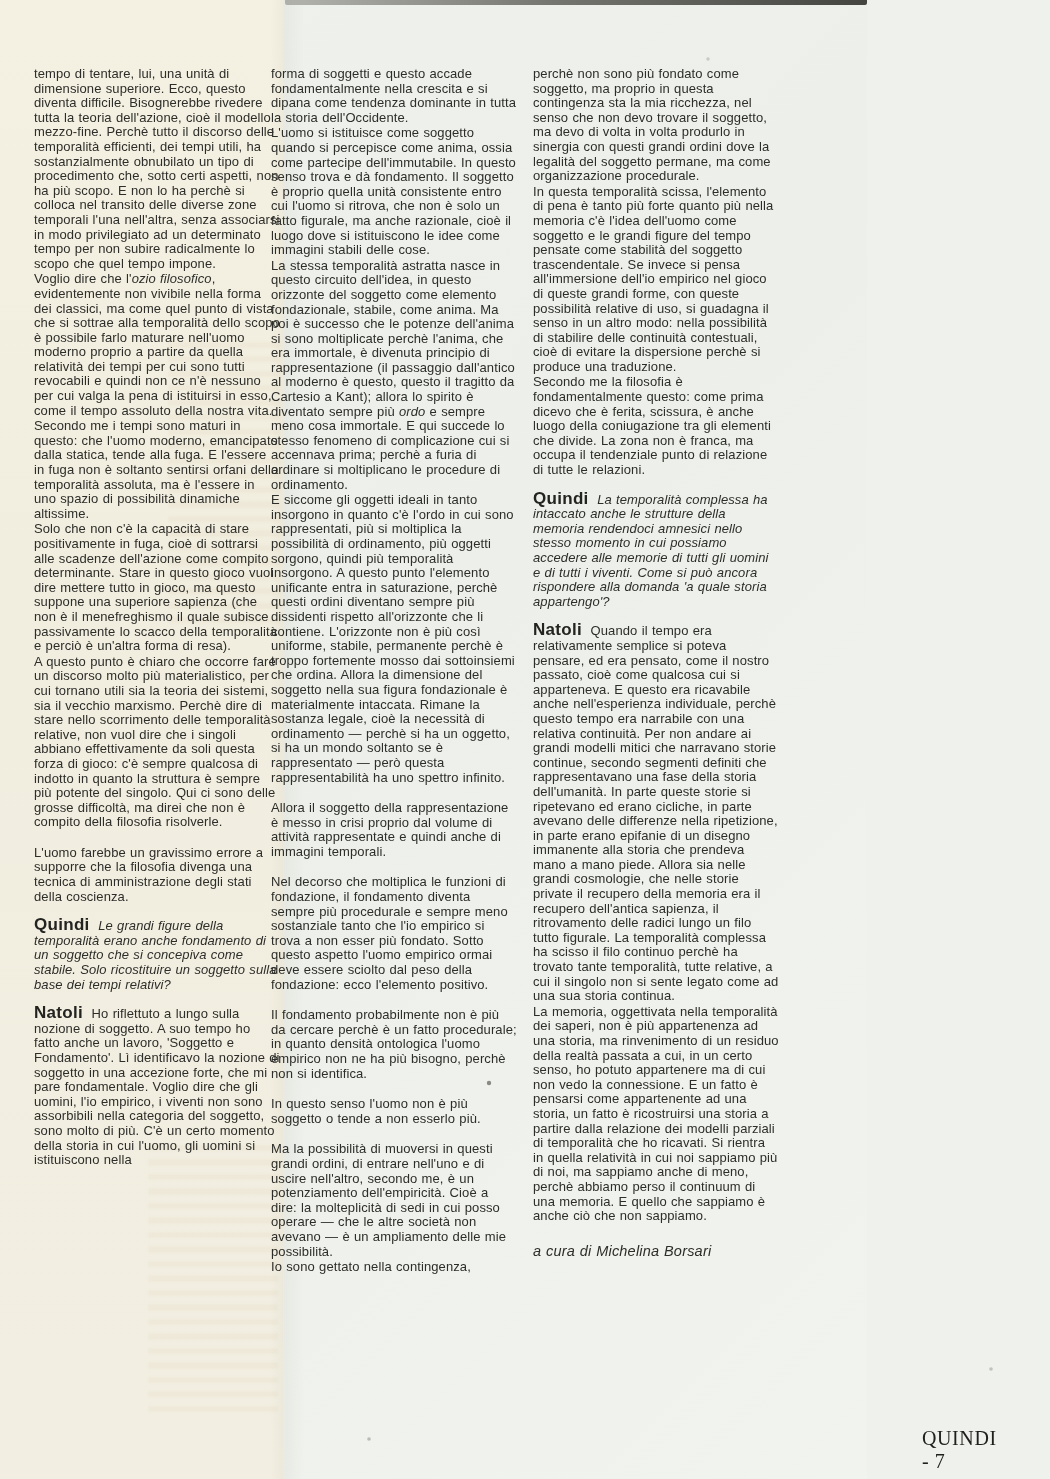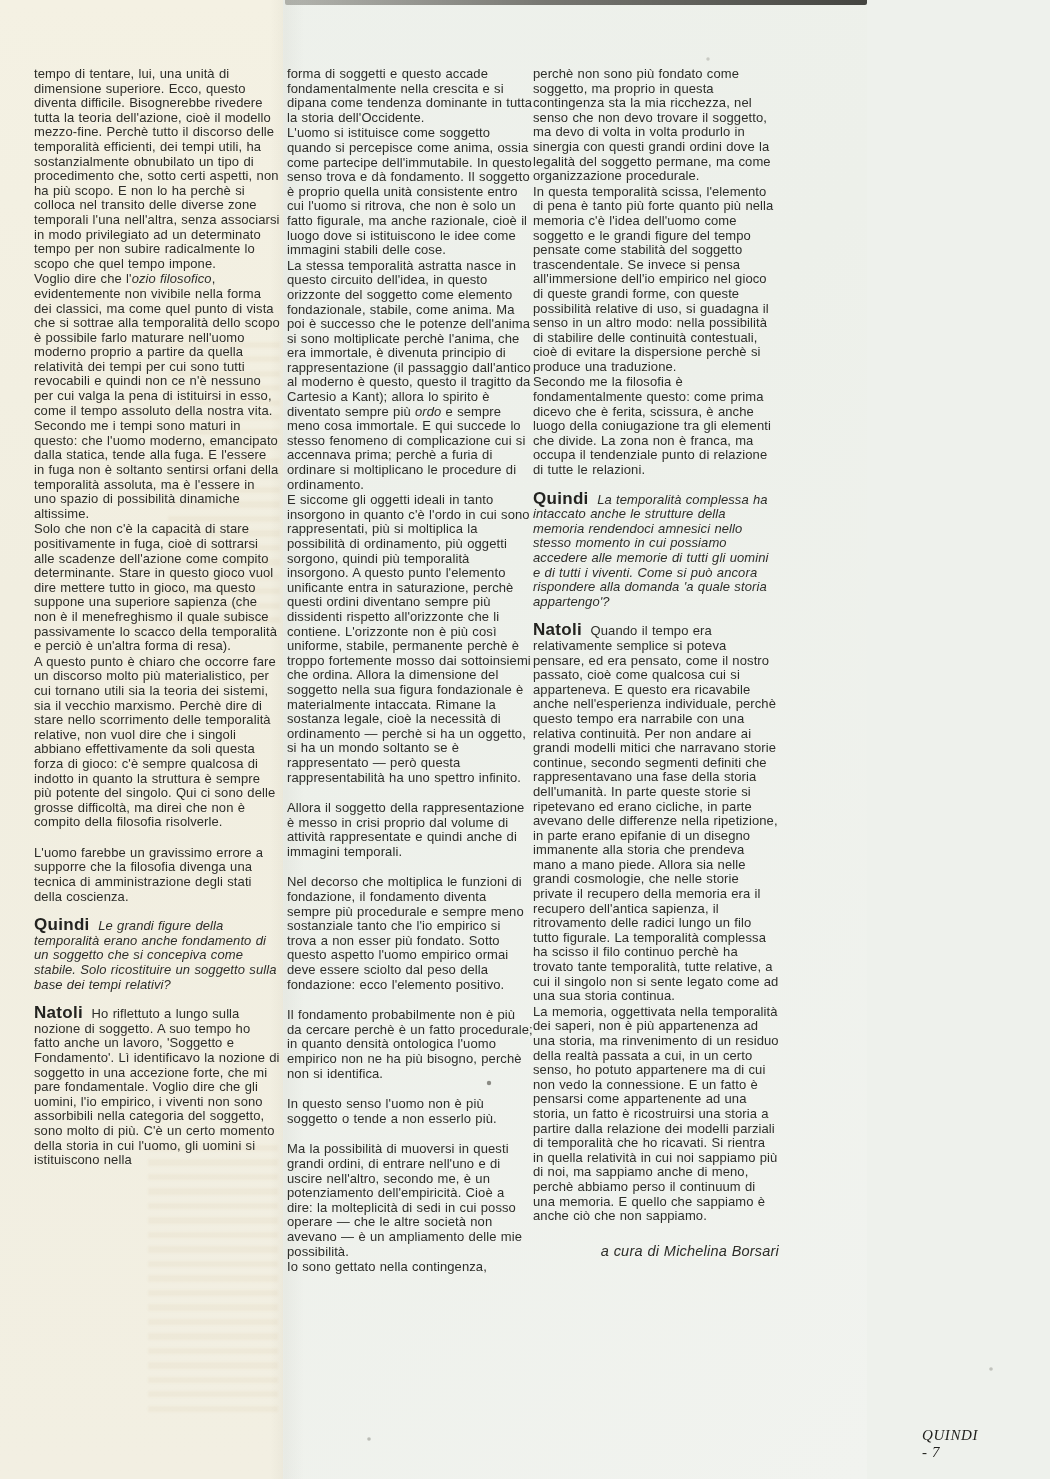--- a/index.html
+++ b/index.html
@@ -31,7 +31,7 @@
   .col{position:absolute;top:67px;width:246px;color:#2d2d29;
        font-size:13px;line-height:14.6px;word-spacing:0.04em;letter-spacing:0.1px;}
   .col-1{left:34px;}
-  .col-2{left:287px;}
+  .col-2{left:271px;}
   .col-3{left:533px;}
   .para{margin:0 0 1px 0;}
   .gap{margin-top:16px;}

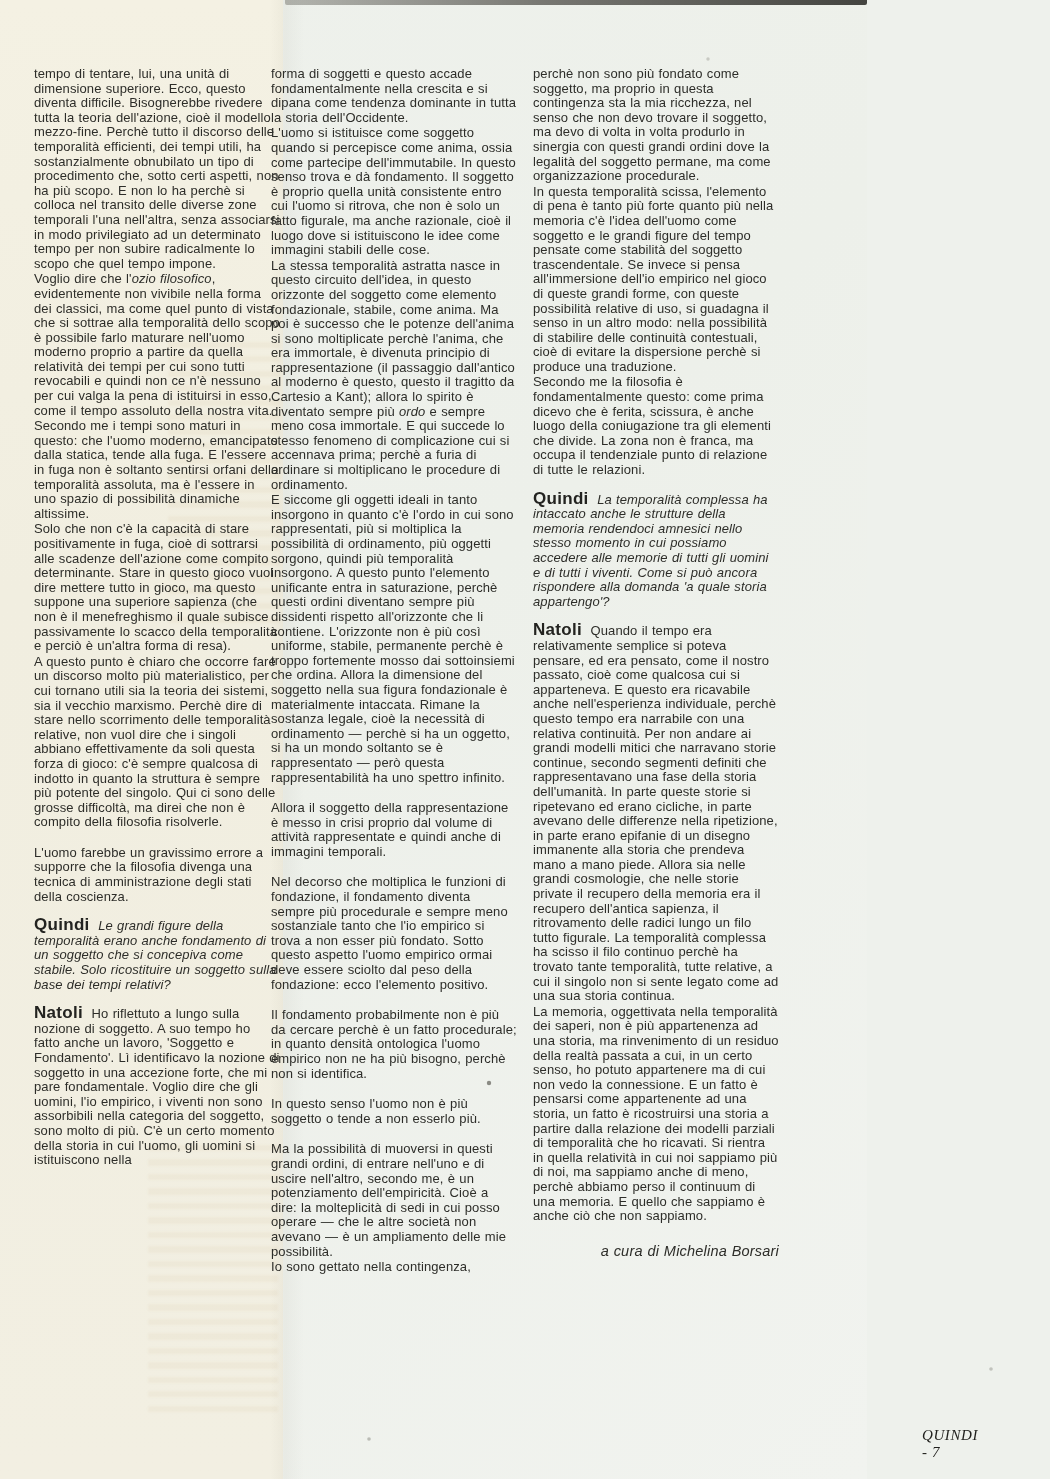--- a/index.html
+++ b/index.html
@@ -38,7 +38,7 @@
   .speaker{margin-top:14px;}
   .speaker-name{font-weight:700;font-size:17px;letter-spacing:0.3px;padding-right:3px;color:#232320;margin-top:48px;}
   .it{font-style:italic;}
-  .signature{margin-top:20px;font-style:italic;font-size:14.5px;letter-spacing:0.2px;text-align:right;}
+  .signature{margin-top:20px;font-style:italic;font-size:14.5px;letter-spacing:0.2px;}
   .footer{position:absolute;left:922px;top:1427px;
         font-family:"Liberation Serif","DejaVu Serif",serif;font-style:italic;
         font-size:15px;letter-spacing:0.6px;color:#1f1f1c;}

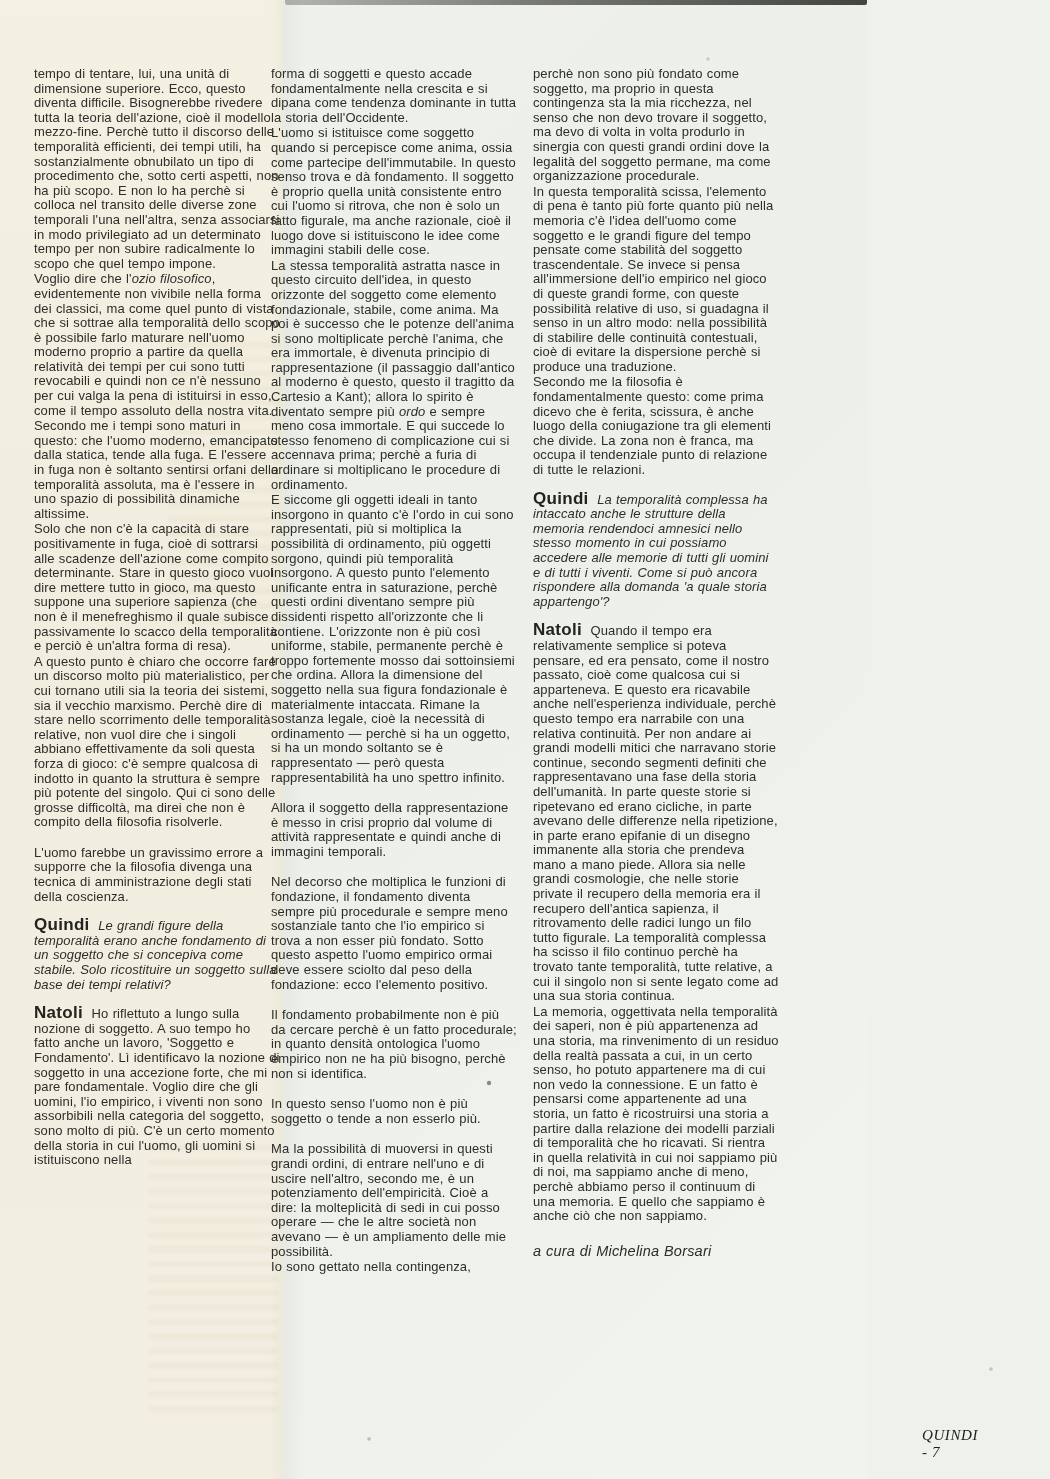--- a/index.html
+++ b/index.html
@@ -40,8 +40,8 @@
   .it{font-style:italic;}
   .signature{margin-top:20px;font-style:italic;font-size:14.5px;letter-spacing:0.2px;}
   .footer{position:absolute;left:922px;top:1427px;
-        font-family:"Liberation Serif","DejaVu Serif",serif;font-style:italic;
-        font-size:15px;letter-spacing:0.6px;color:#1f1f1c;}
+        font-family:"Liberation Serif","DejaVu Serif",serif;
+        font-size:20px;letter-spacing:0.6px;color:#1f1f1c;}
 </style>
 </head>
 <body>

